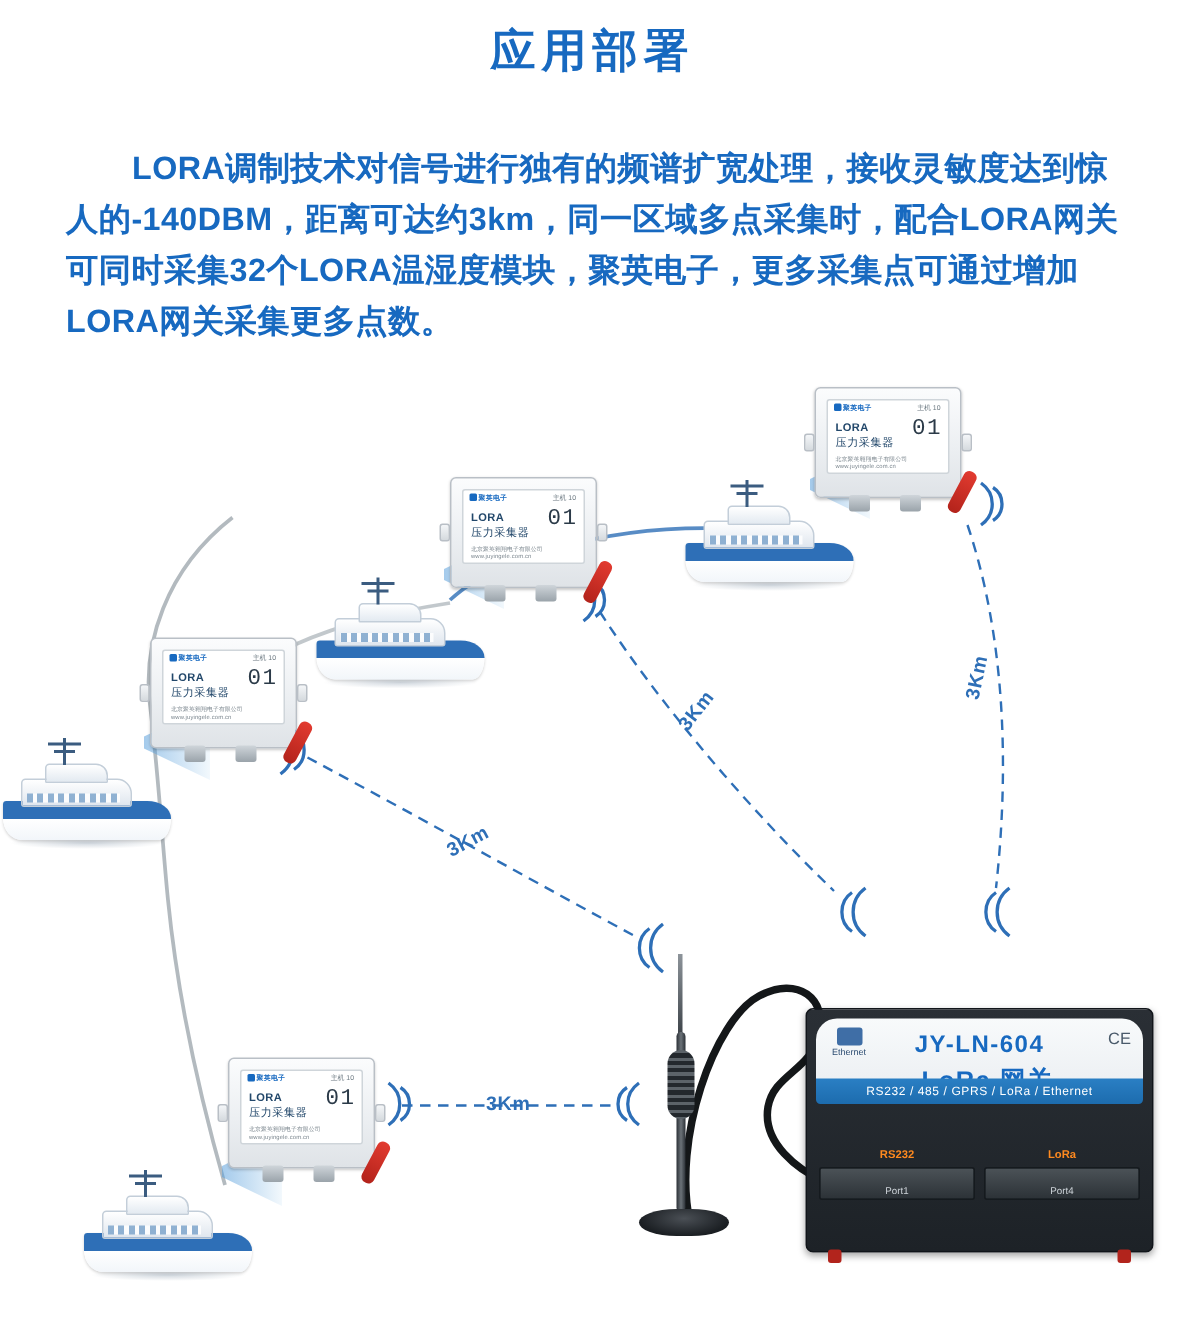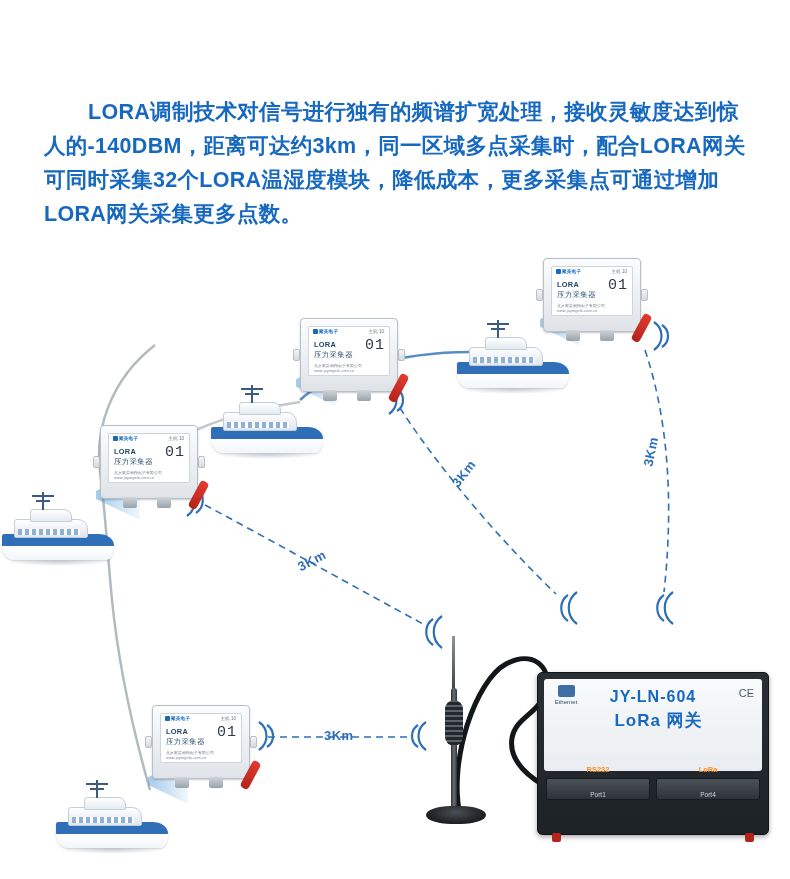--- a/index.html
+++ b/index.html
@@ -250,6 +250,7 @@
 
 <div id="stage">
 
+  <div class="title">应用部署</div>
   <div class="intro">LORA调制技术对信号进行独有的频谱扩宽处理，接收灵敏度达到惊人的-140DBM，距离可达约3km，同一区域多点采集时，配合LORA网关可同时采集32个LORA温湿度模块，降低成本，更多采集点可通过增加LORA网关采集更多点数。</div>
 
   <svg class="links">

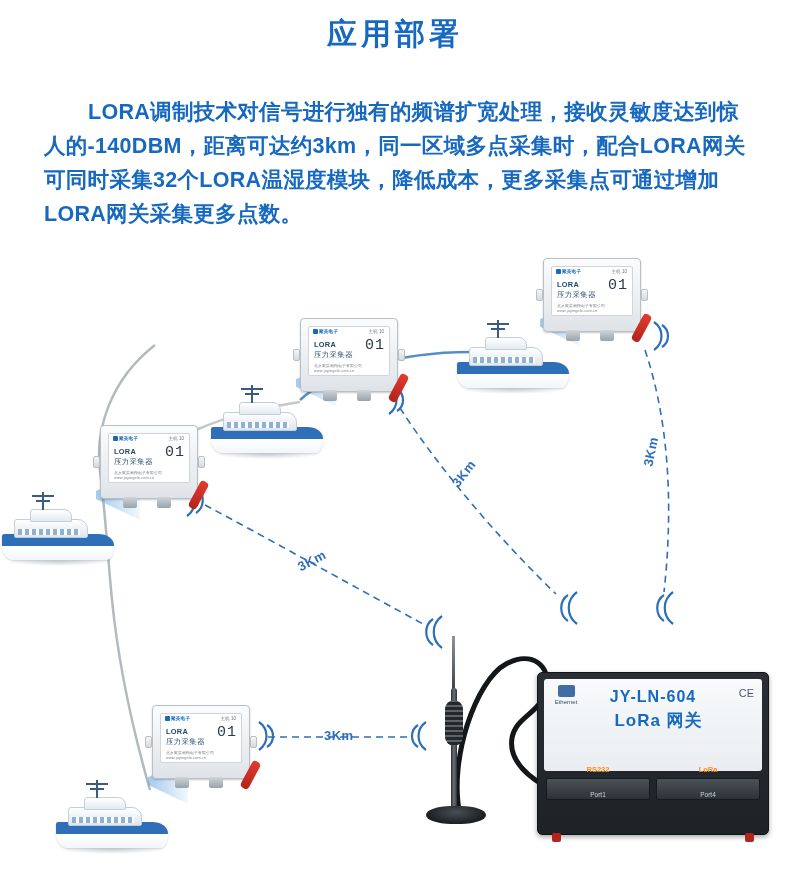--- a/index.html
+++ b/index.html
@@ -251,7 +251,7 @@
 <div id="stage">
 
   <div class="title">应用部署</div>
-  <div class="intro">LORA调制技术对信号进行独有的频谱扩宽处理，接收灵敏度达到惊人的-140DBM，距离可达约3km，同一区域多点采集时，配合LORA网关可同时采集32个LORA温湿度模块，降低成本，更多采集点可通过增加LORA网关采集更多点数。</div>
+  <div class="intro">LORA调制技术对信号进行独有的频谱扩宽处理，接收灵敏度达到惊人的-140DBM，距离可达约3km，同一区域多点采集时，配合LORA网关可同时采集32个LORA温湿度模块，聚英电子，更多采集点可通过增加LORA网关采集更多点数。</div>
 
   <svg class="links">
 

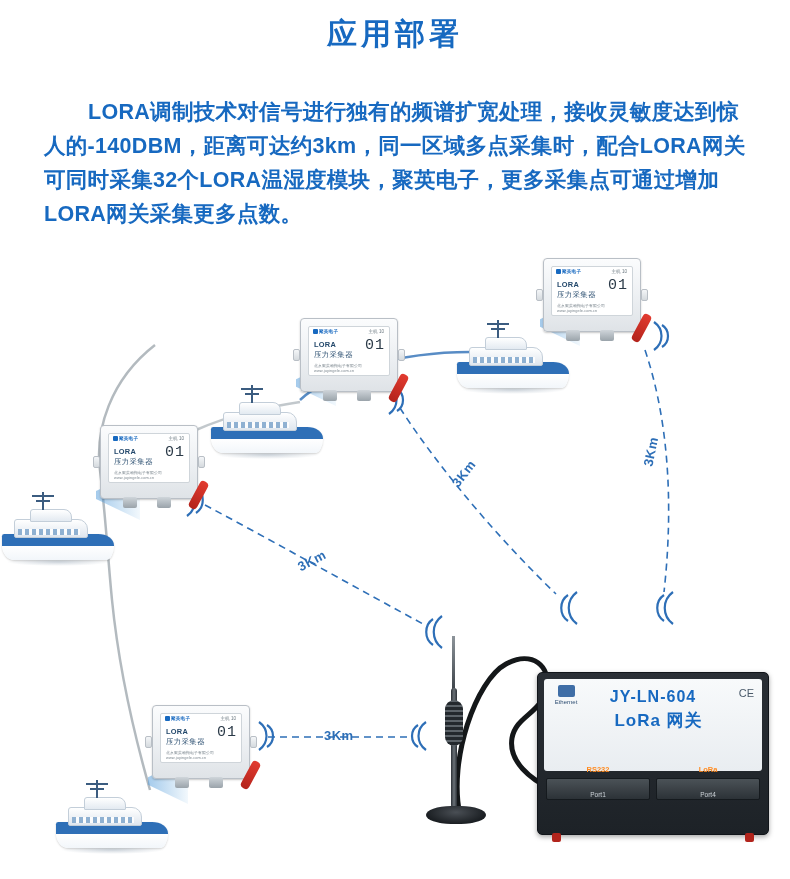--- a/index.html
+++ b/index.html
@@ -171,9 +171,9 @@
     box-shadow:0 2px 5px rgba(0,0,0,.35);
   }
   .gw .face {
-    position:absolute; left:6px; top:6px; right:6px; height:92px;
+    position:absolute; left:6px; top:6px; right:6px; height:57px;
     background:linear-gradient(180deg,#f8fafb,#e9edf1);
-    border-radius:3px;
+    border-radius:14px;
   }
   .gw .eth {
     position:absolute; left:7px; top:6px; width:30px; text-align:center;

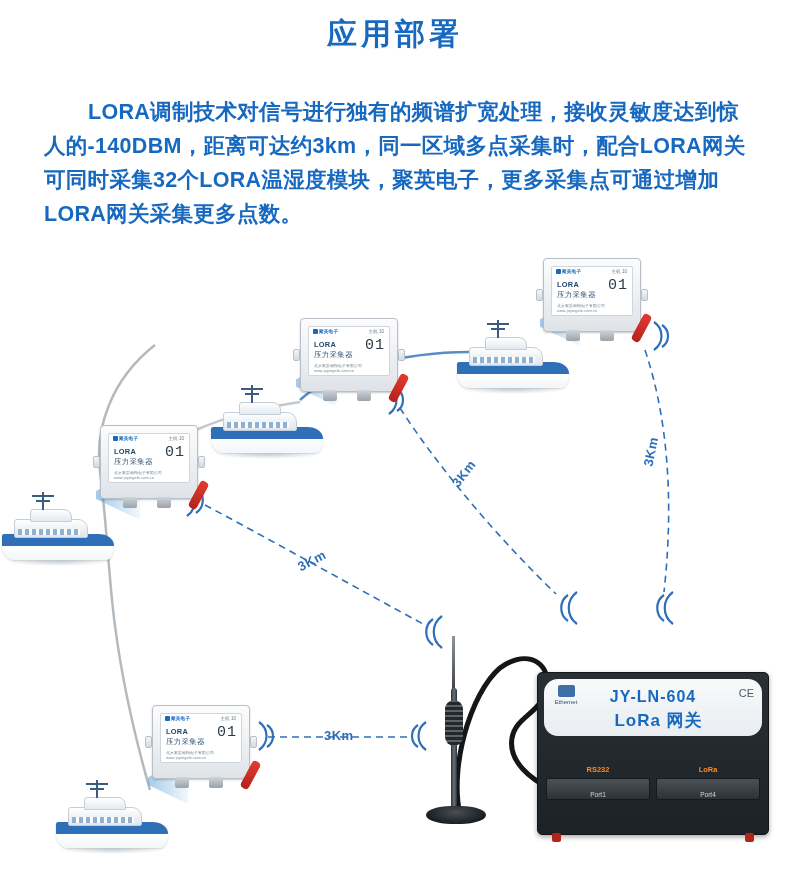--- a/index.html
+++ b/index.html
@@ -452,6 +452,7 @@
       <div class="model">JY-LN-604</div>
       <div class="prod">LoRa 网关</div>
       <div class="ce">CE</div>
+      <div class="bluebar">RS232 / 485 / GPRS / LoRa / Ethernet</div>
     </div>
 
     <div class="portsrow">

